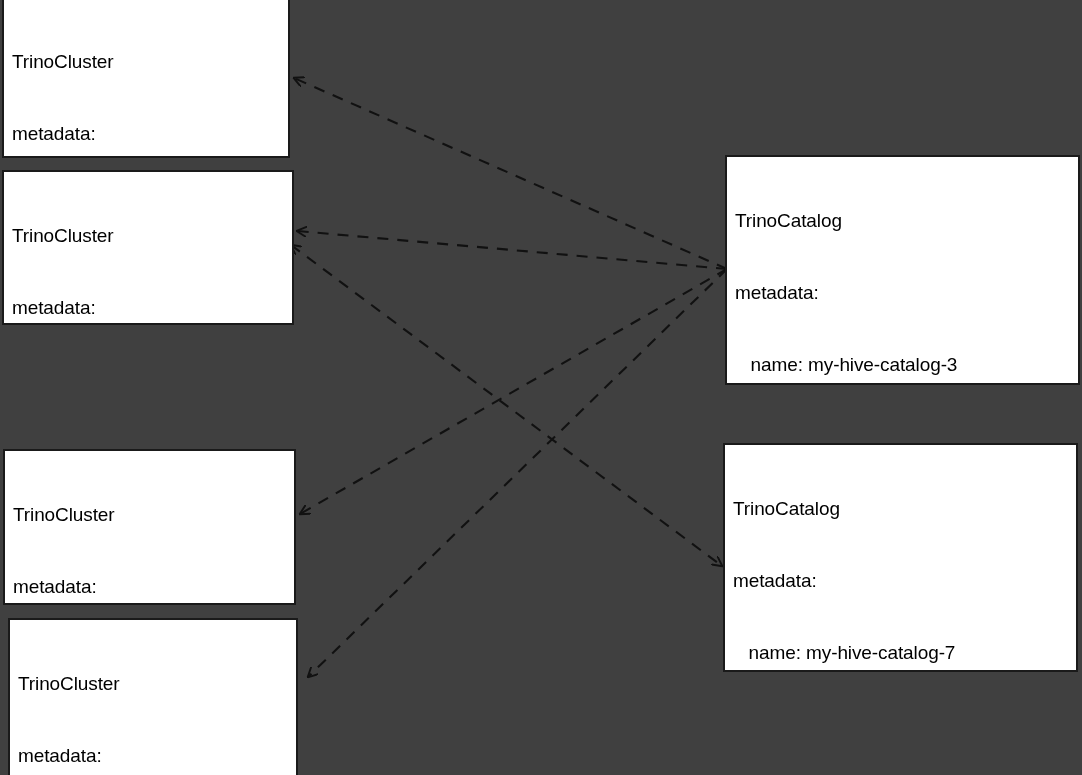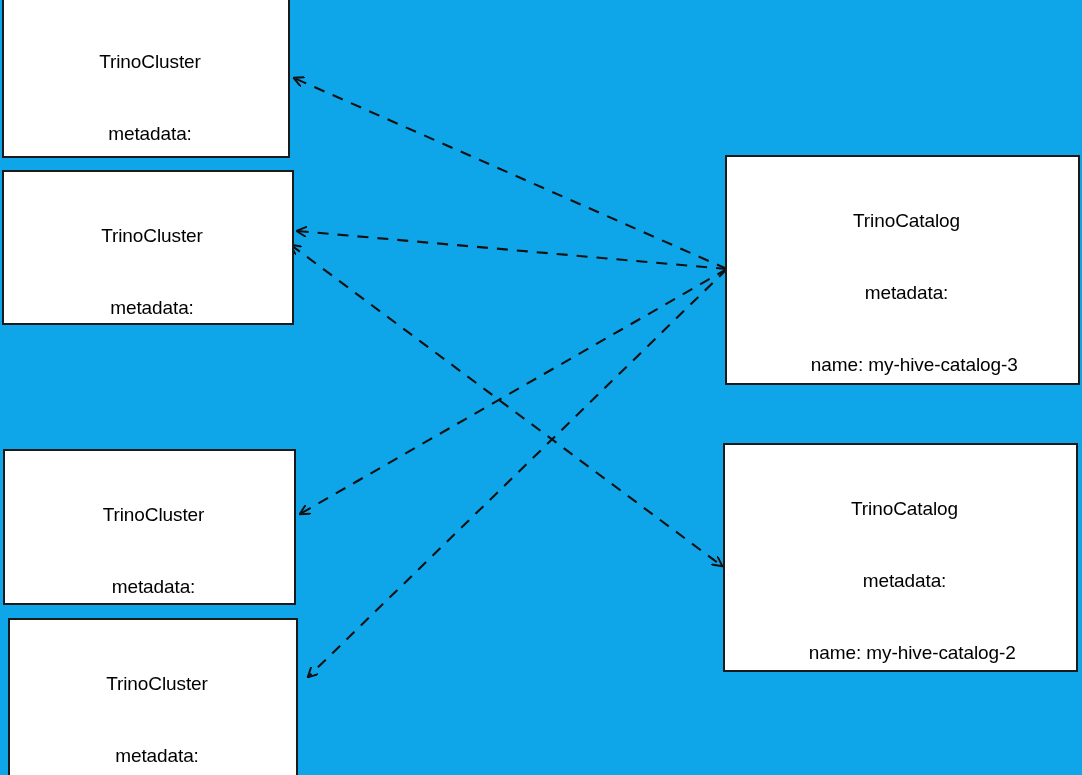--- a/index.html
+++ b/index.html
@@ -15,9 +15,8 @@
     position: relative;
     width: 1082px;
     height: 775px;
-    background: #0ea5e9;
+    background: #404040;
     overflow: hidden;
-    text-align: center;
   }
   .edges {
     position: absolute;

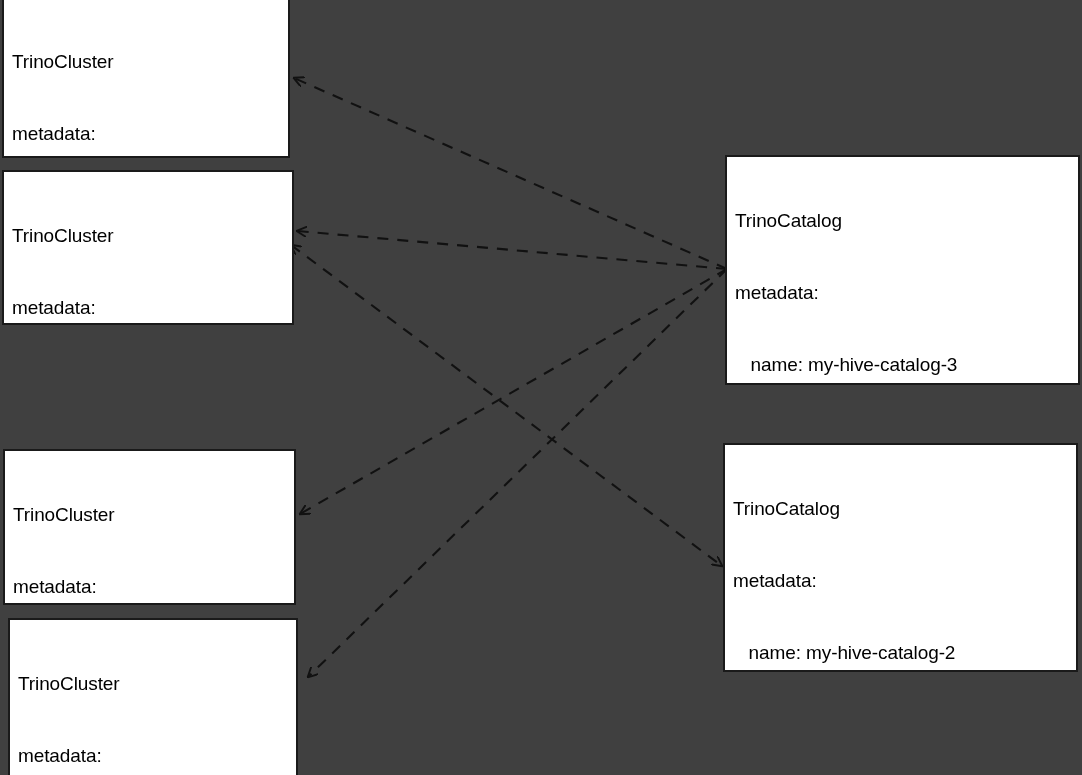--- a/index.html
+++ b/index.html
@@ -125,7 +125,7 @@
   <div class="node" id="node-catalog-hive-2">
     <span class="line">TrinoCatalog</span>
     <span class="line">metadata:</span>
-    <span class="line">   name: my-hive-catalog-2</span>
+    <span class="line">   name: my-hive-catalog-7</span>
     
     
     

